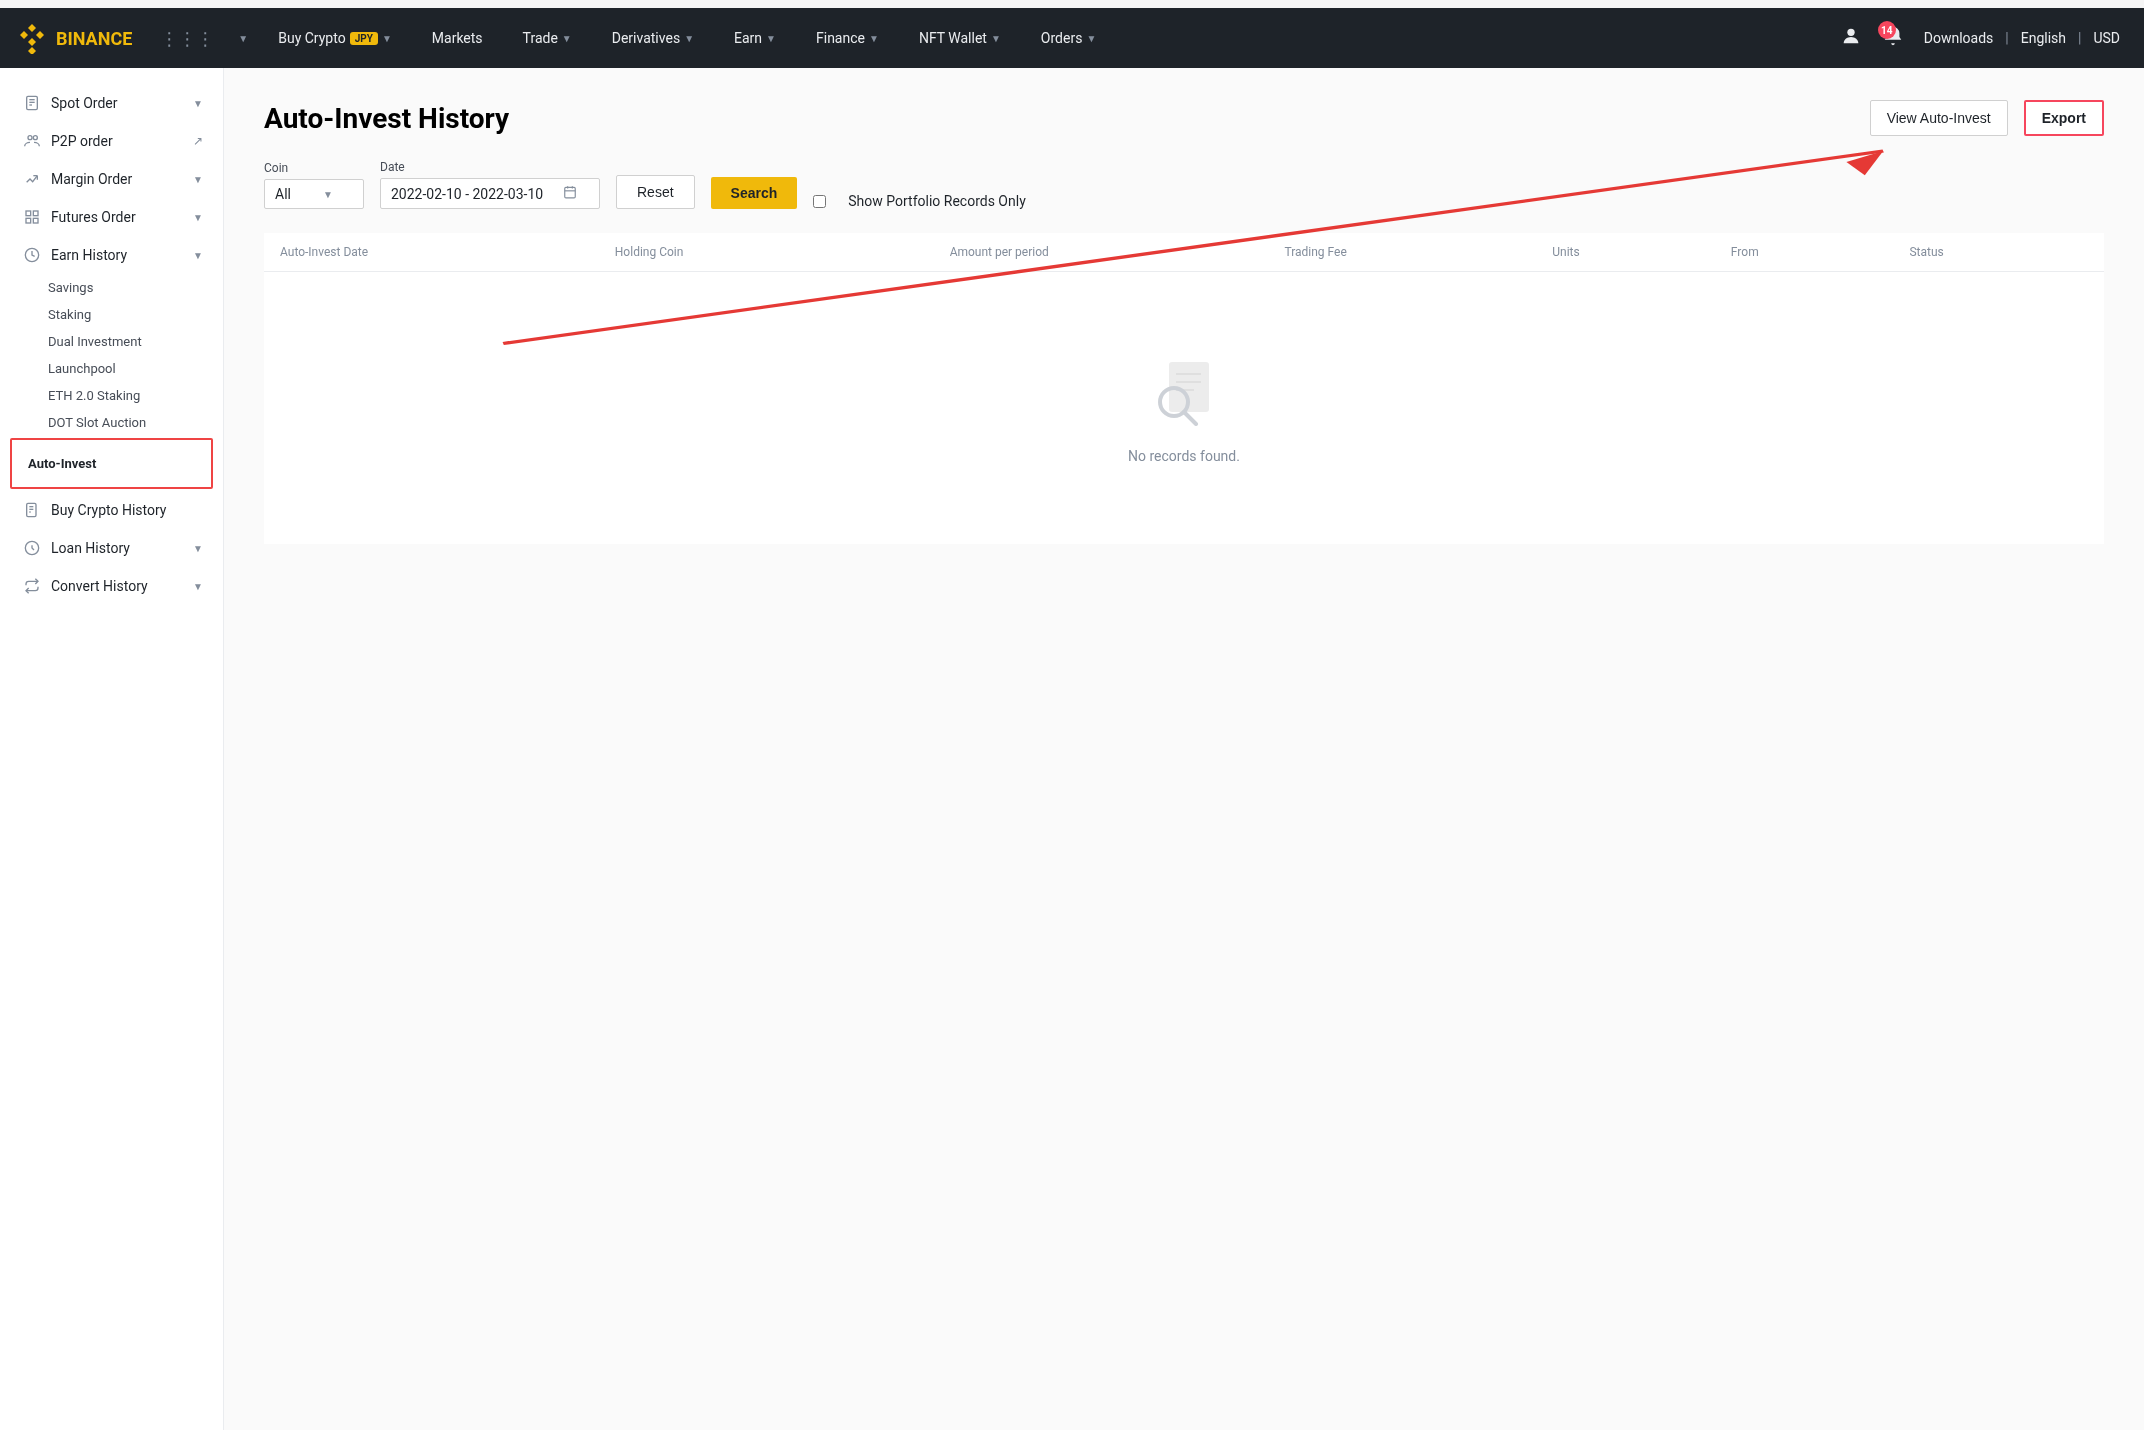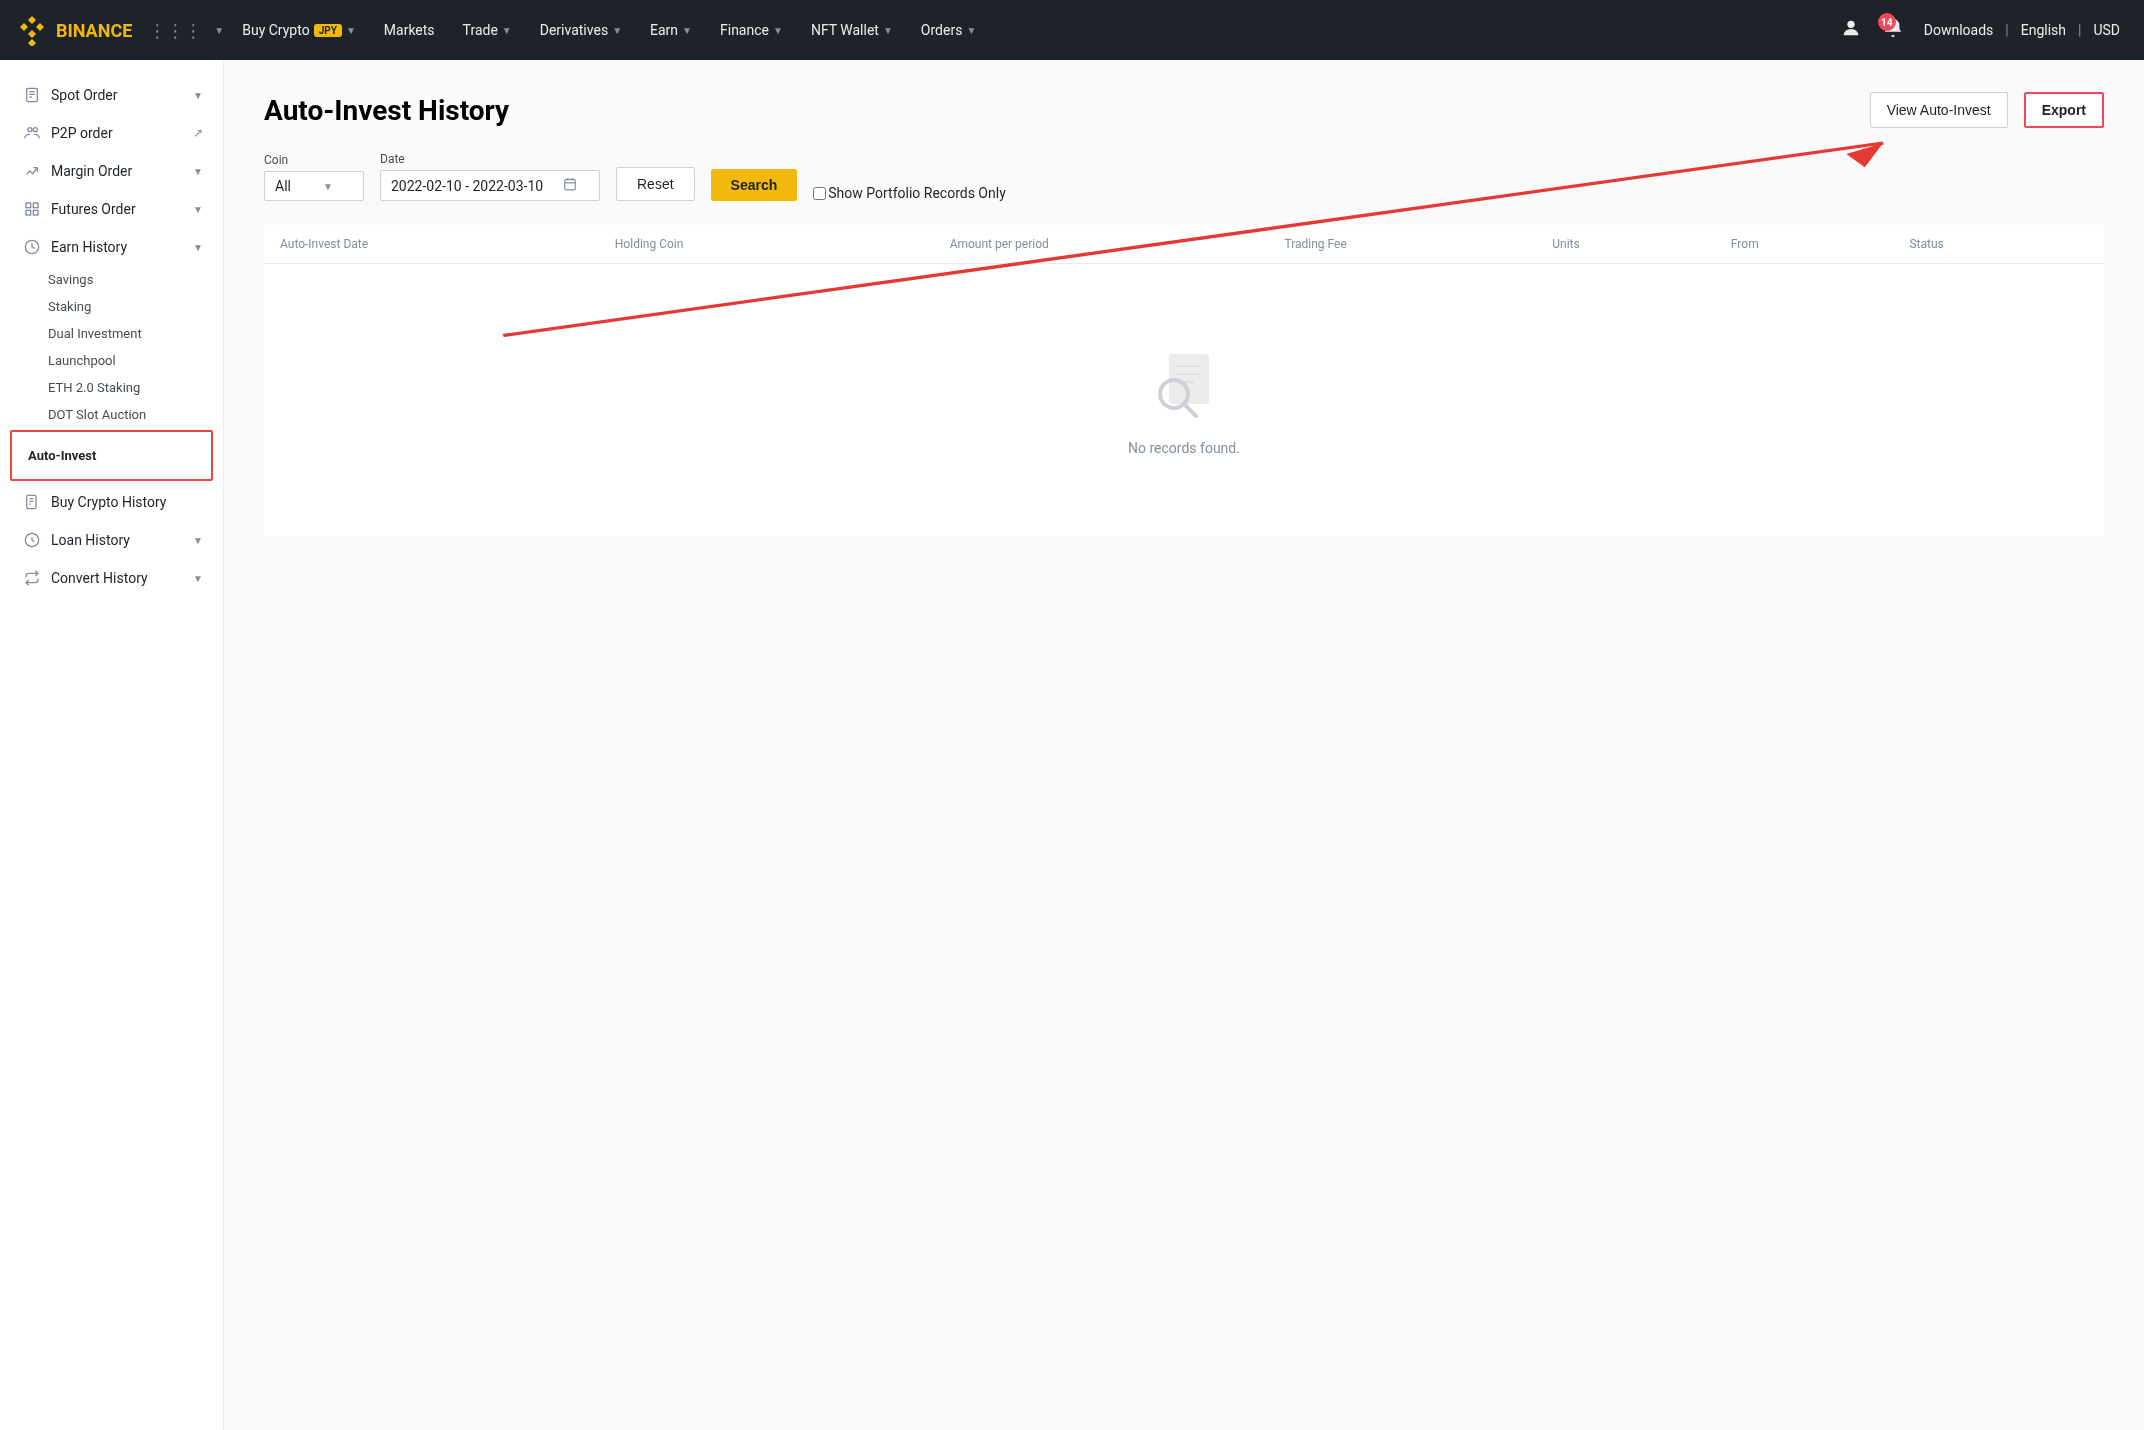--- a/index.html
+++ b/index.html
@@ -8,7 +8,7 @@
     
     .topnav {
       display: flex; align-items: center; background: #1e2329; height: 60px;
-      padding: 0 16px; gap: 8px; position: relative; z-index: 10;
+      padding: 0 16px; gap: 20px; position: relative; z-index: 10; margin-top: 8px;
     }
     .topnav-logo { display: flex; align-items: center; gap: 8px; color: #f0b90b; font-weight: 700; font-size: 18px; margin-right: 8px; }
     .topnav-logo svg { width: 32px; height: 32px; }

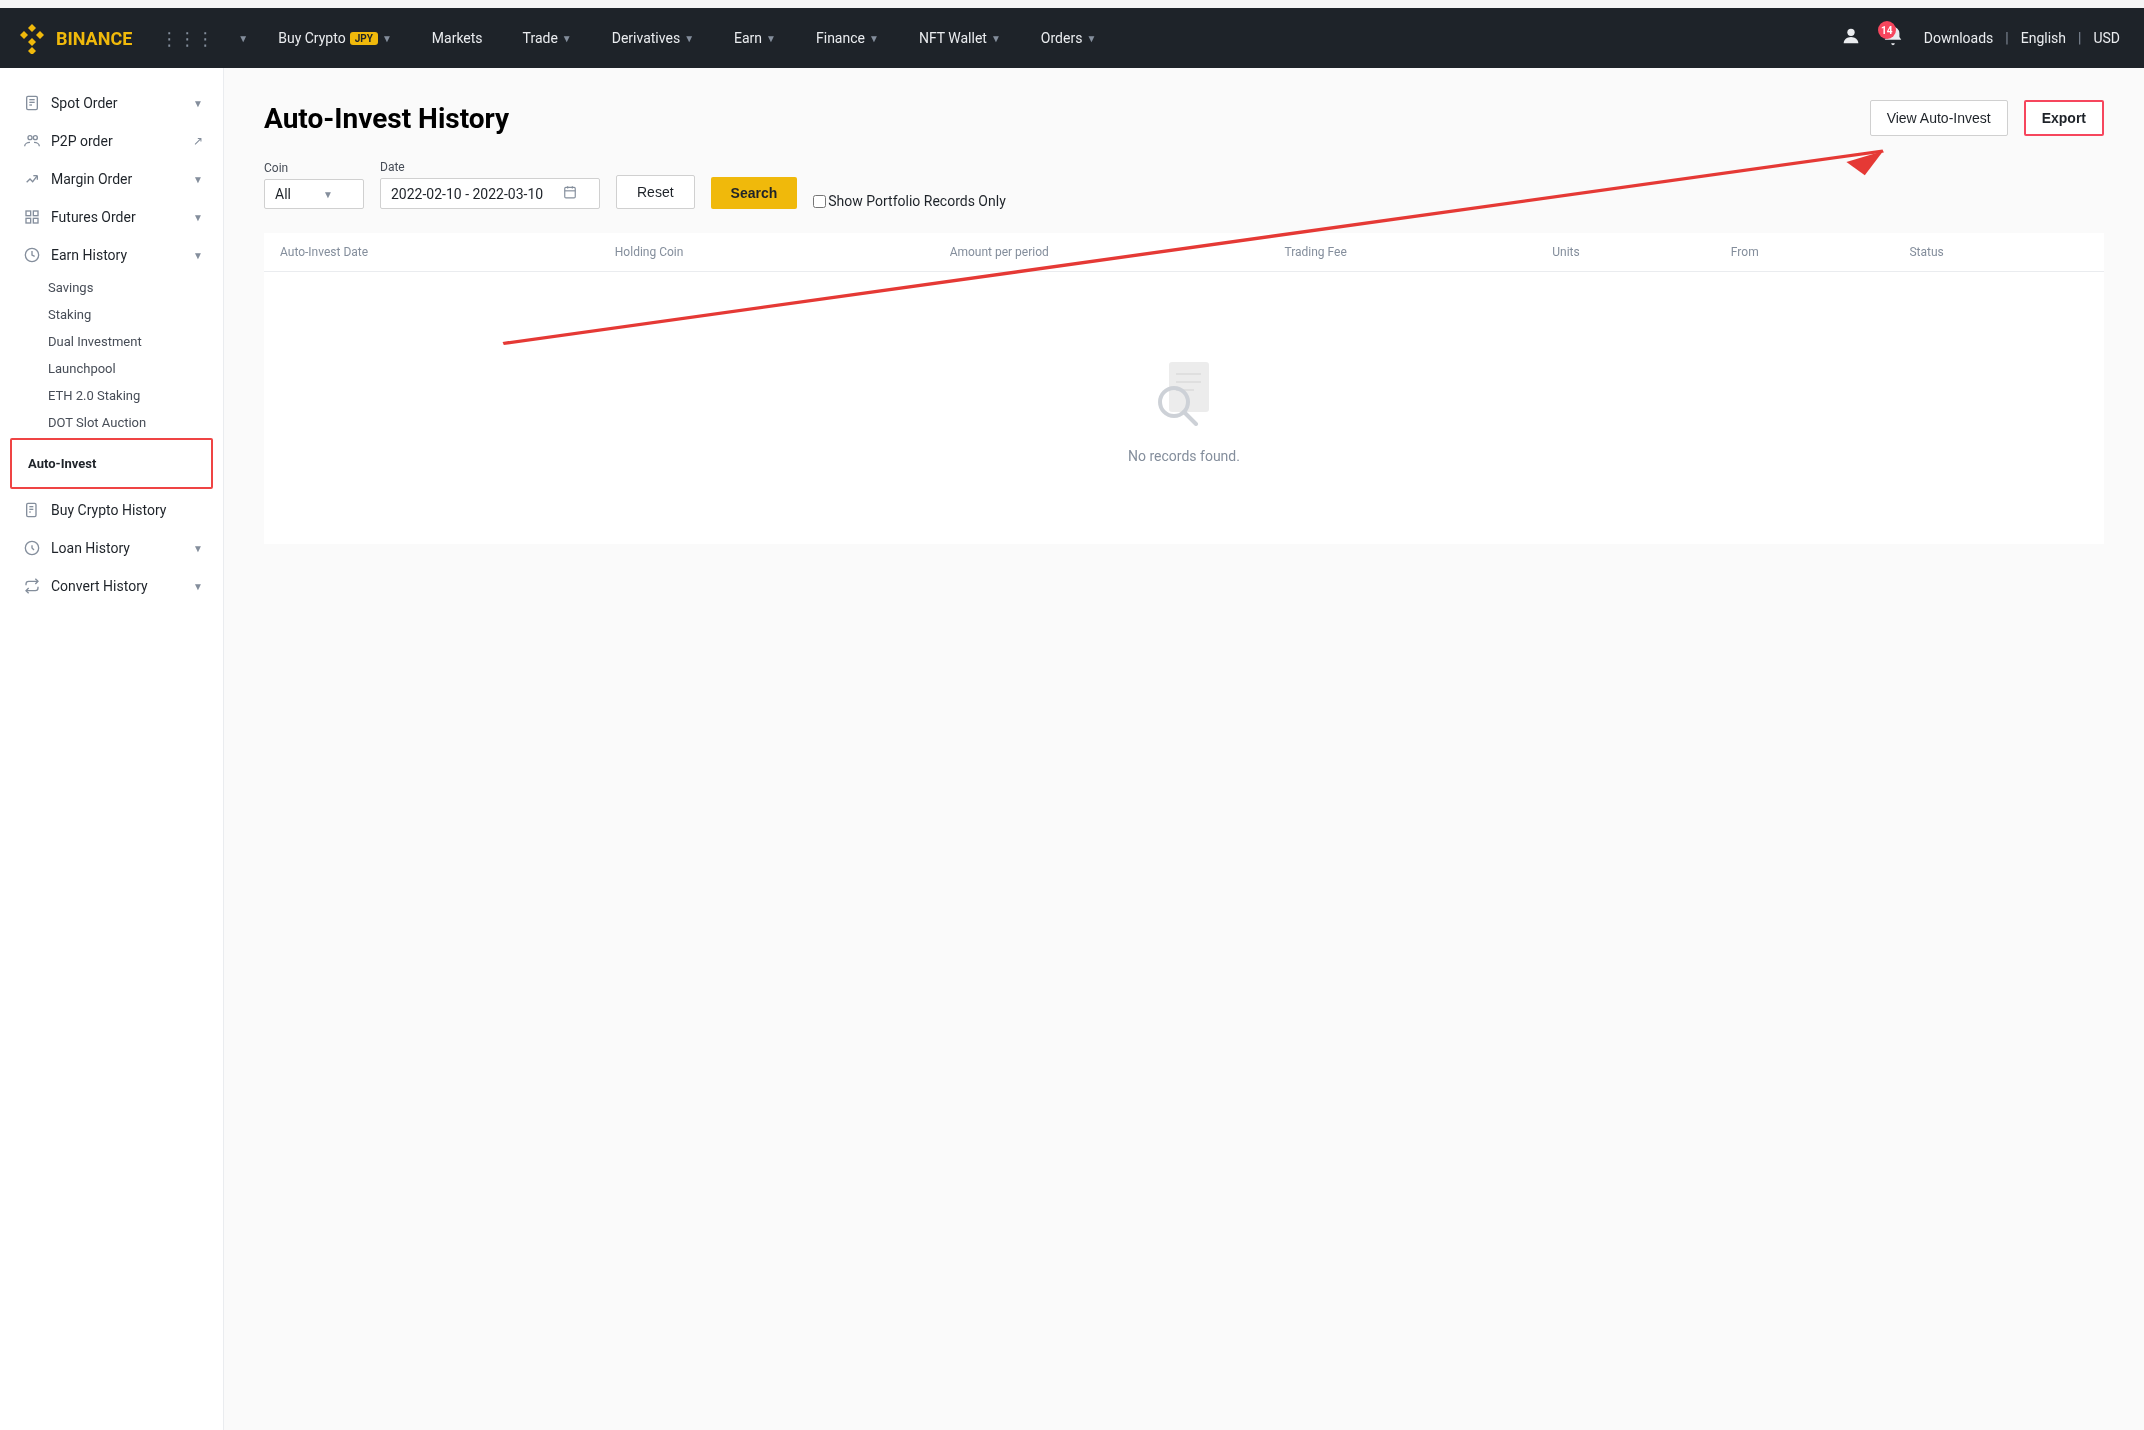--- a/index.html
+++ b/index.html
@@ -50,7 +50,7 @@
     .filter-date { display: flex; align-items: center; border: 1px solid #d0d0d0; padding: 6px 10px; background: #fff; gap: 20px; min-width: 220px; border-radius: 2px; }
     .btn-reset { background: #fff; border: 1px solid #d0d0d0; padding: 8px 20px; cursor: pointer; border-radius: 2px; color: #1e2329; font-size: 14px; }
     .btn-search { background: #f0b90b; border: none; padding: 8px 20px; cursor: pointer; border-radius: 2px; color: #1e2329; font-size: 14px; font-weight: 600; }
-    .checkbox-group { display: flex; align-items: center; gap: 2px; }
+    .checkbox-group { display: flex; align-items: center; gap: 22px; }
     .checkbox-group input { cursor: pointer; }
     .checkbox-label { font-size: 14px; color: #1e2329; }
 

